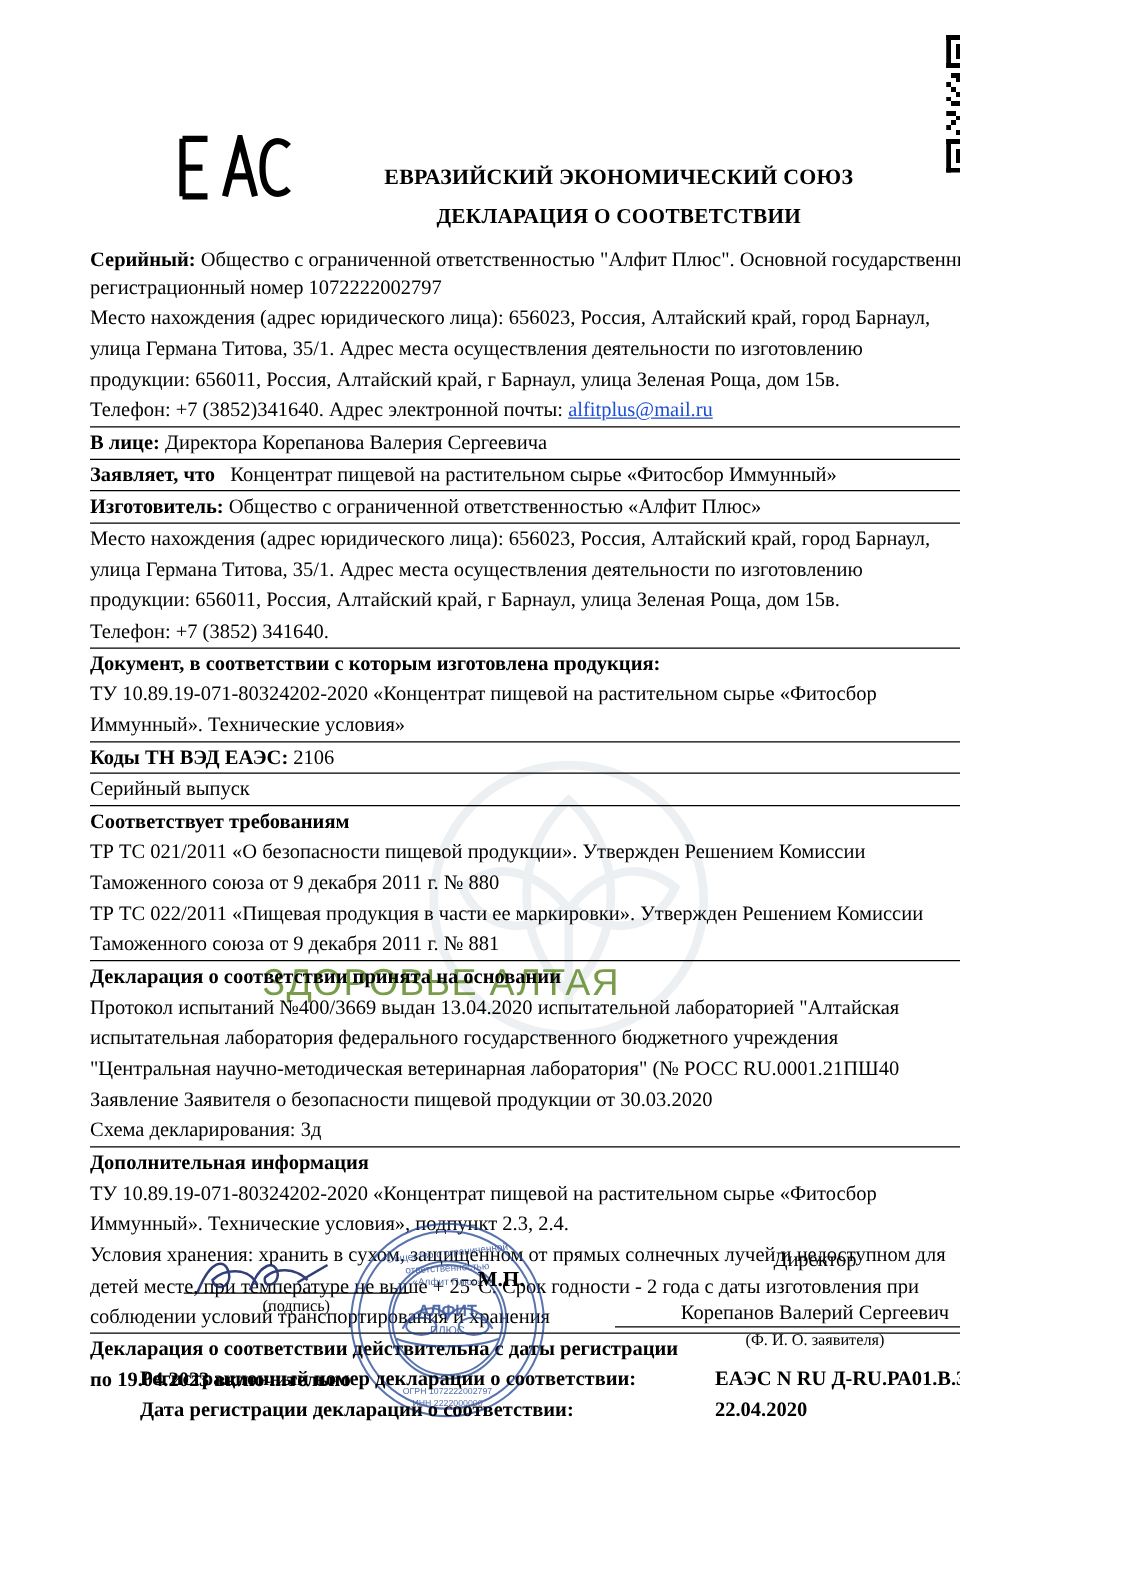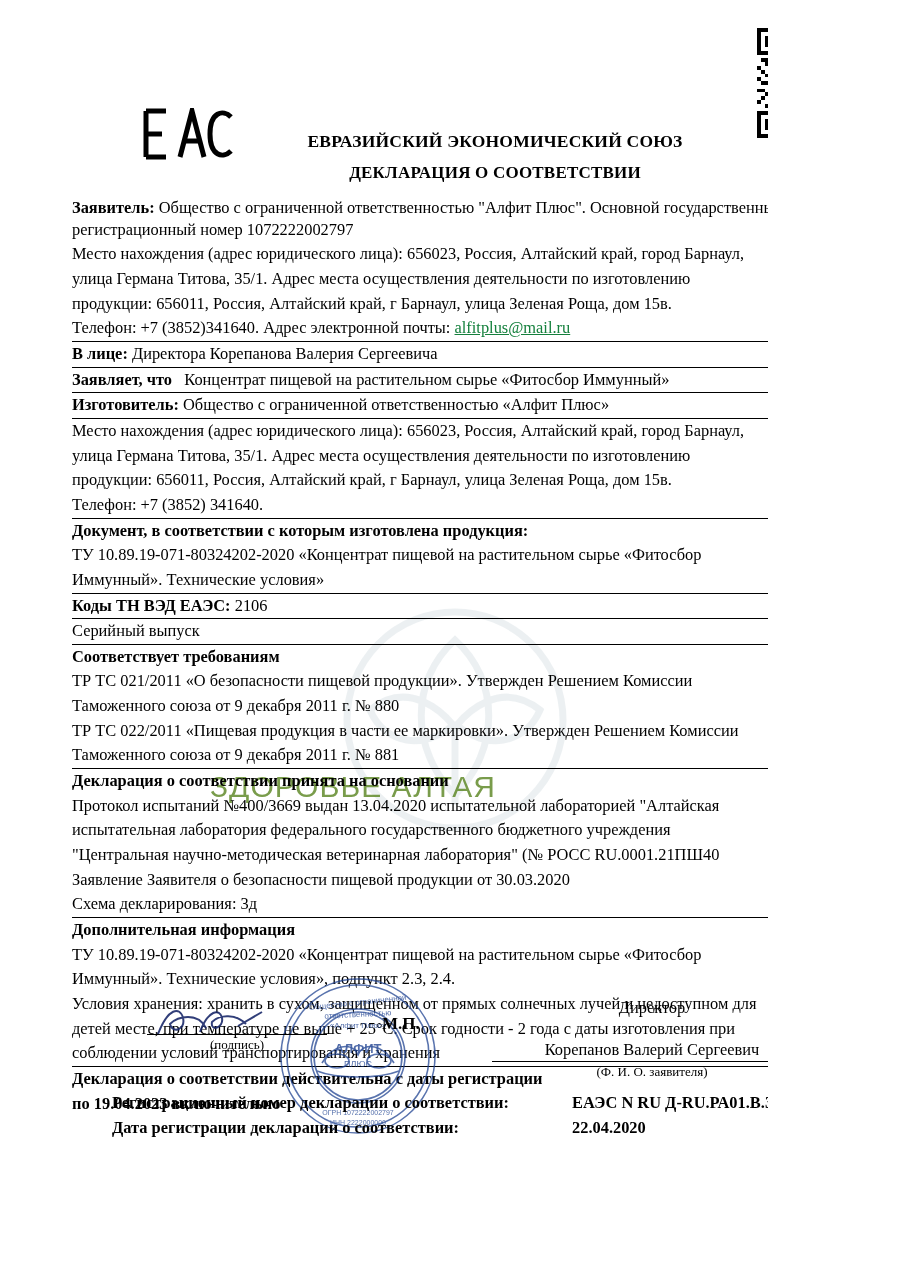--- a/index.html
+++ b/index.html
@@ -431,7 +431,7 @@
   <div class="body">
 
     <div class="row">
-      <span class="b">Заявитель:</span>
+      <span class="b">Серийный:</span>
       <span>Общество с ограниченной ответственностью "Алфит Плюс". Основной государственный регистрационный номер 1072222002797</span>
     </div>
     <div class="row">Место нахождения (адрес юридического лица): 656023, Россия, Алтайский край, город Барнаул,</div>

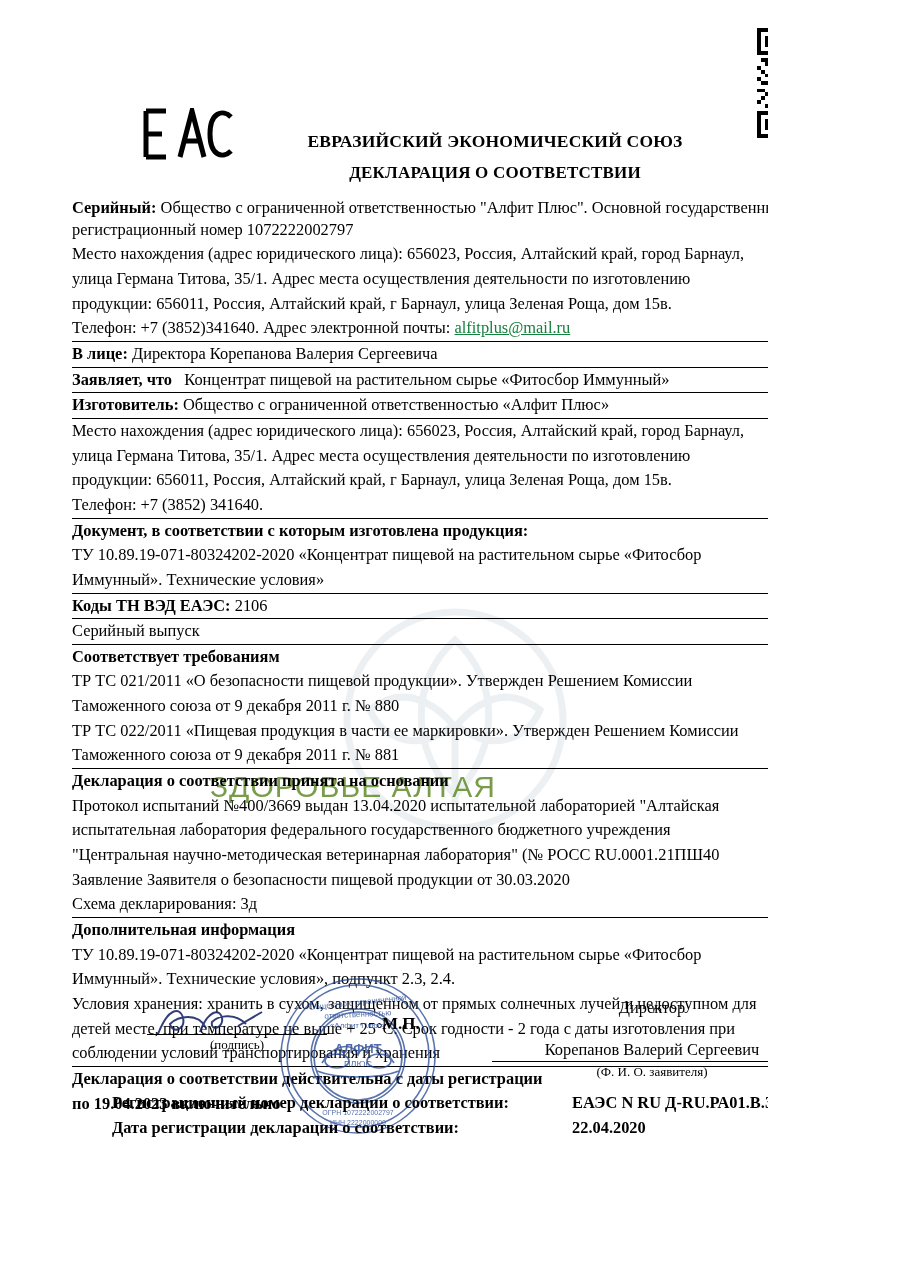--- a/index.html
+++ b/index.html
@@ -74,7 +74,7 @@
     border-bottom: 1px solid #000;
   }
   .b { font-weight: bold; }
-  .mail { color: #15803d; text-decoration: underline; }
+  .mail { color: #1d4ed8; text-decoration: underline; }
 
   
   .watermark {

